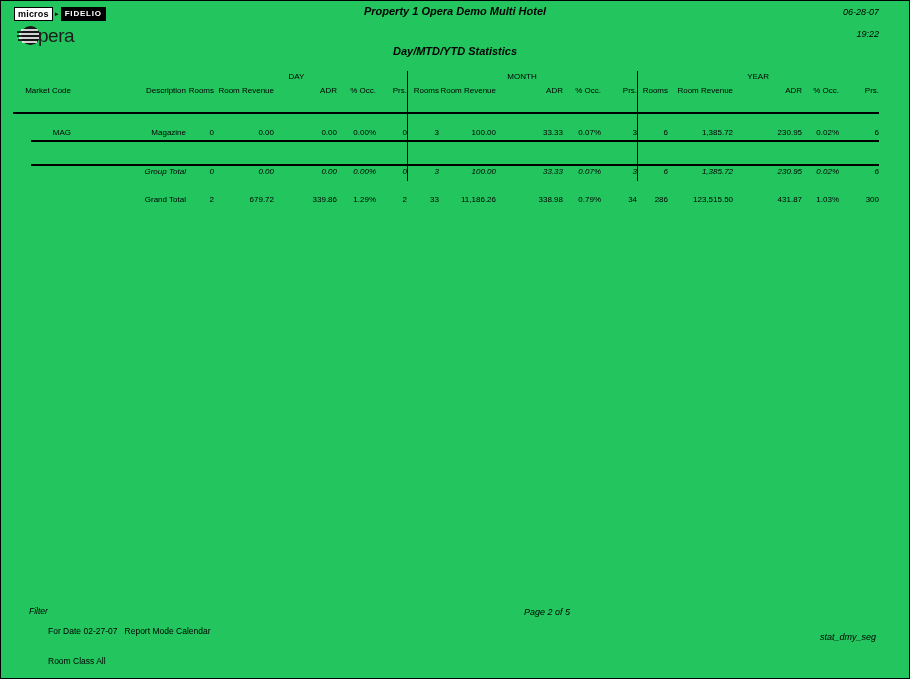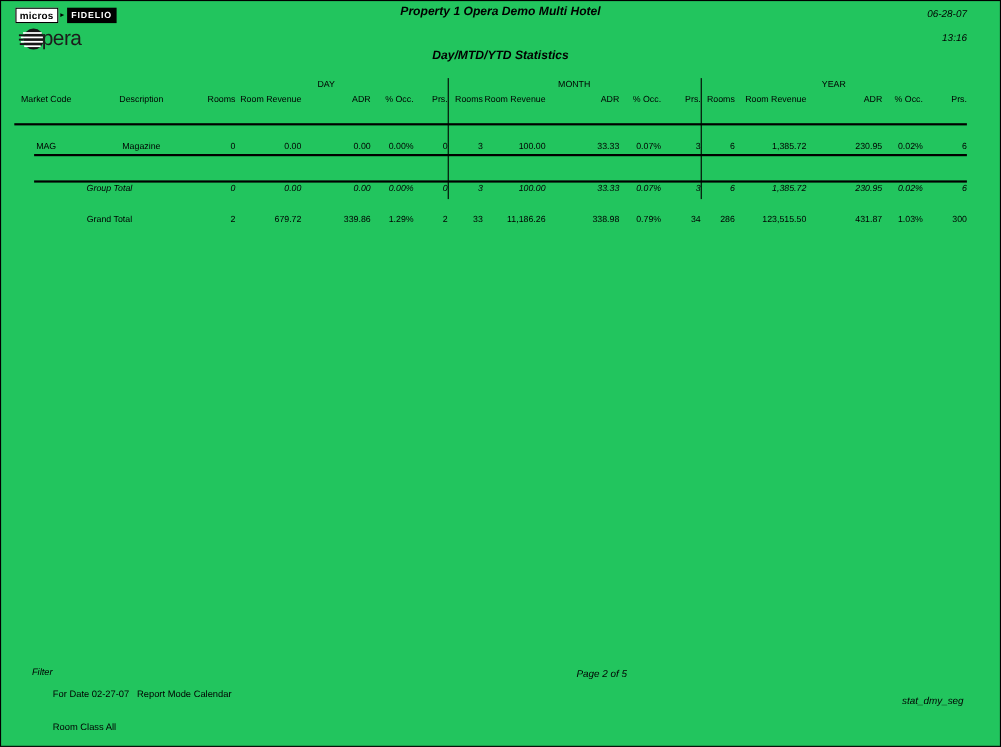--- a/index.html
+++ b/index.html
@@ -87,7 +87,7 @@
 
   <div class="property-title">Property 1 Opera Demo Multi Hotel</div>
   <div class="report-date">06-28-07</div>
-  <div class="report-time">13:16</div>
+  <div class="report-time">19:22</div>
   <div class="report-title">Day/MTD/YTD Statistics</div>
 
   <table class="stats">

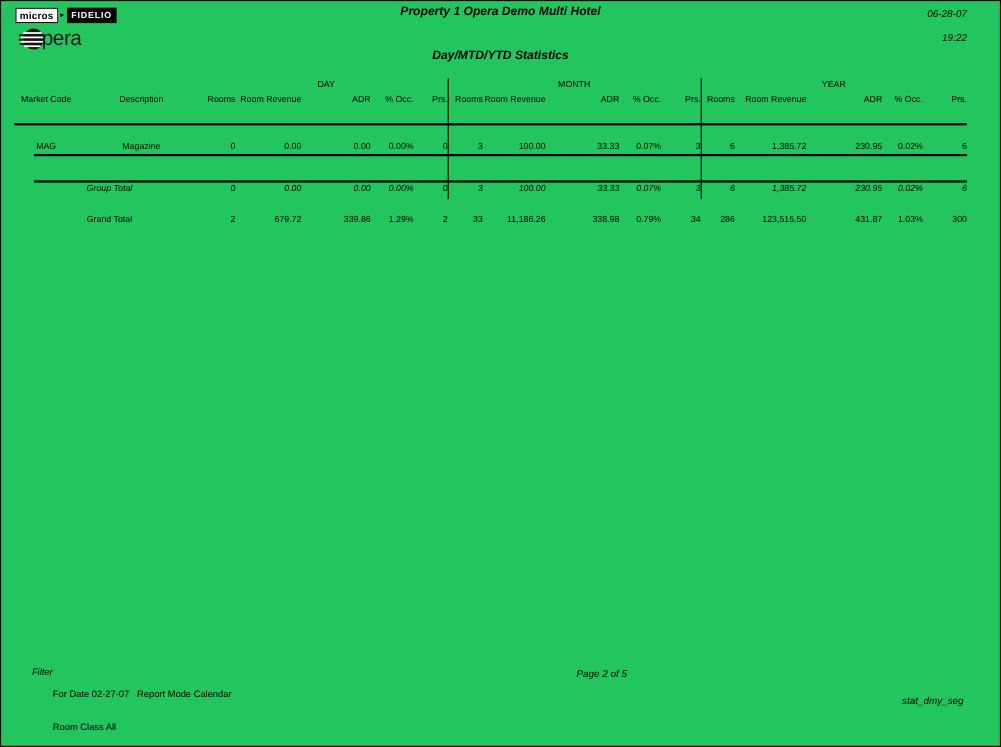--- a/index.html
+++ b/index.html
@@ -37,7 +37,7 @@
   tr.group-row{height:40px;font-style:italic;}
   tr.grand-row{height:17px;}
   tr.data-row td,tr.group-row td,tr.grand-row td{vertical-align:middle;}
-  .left{text-align:center;padding-left:1px;}
+  .left{text-align:right;padding-left:1px;}
   .num{text-align:right;padding-right:3px;}
   .rm{padding-right:9px;}
   .prs{padding-right:5px;}

